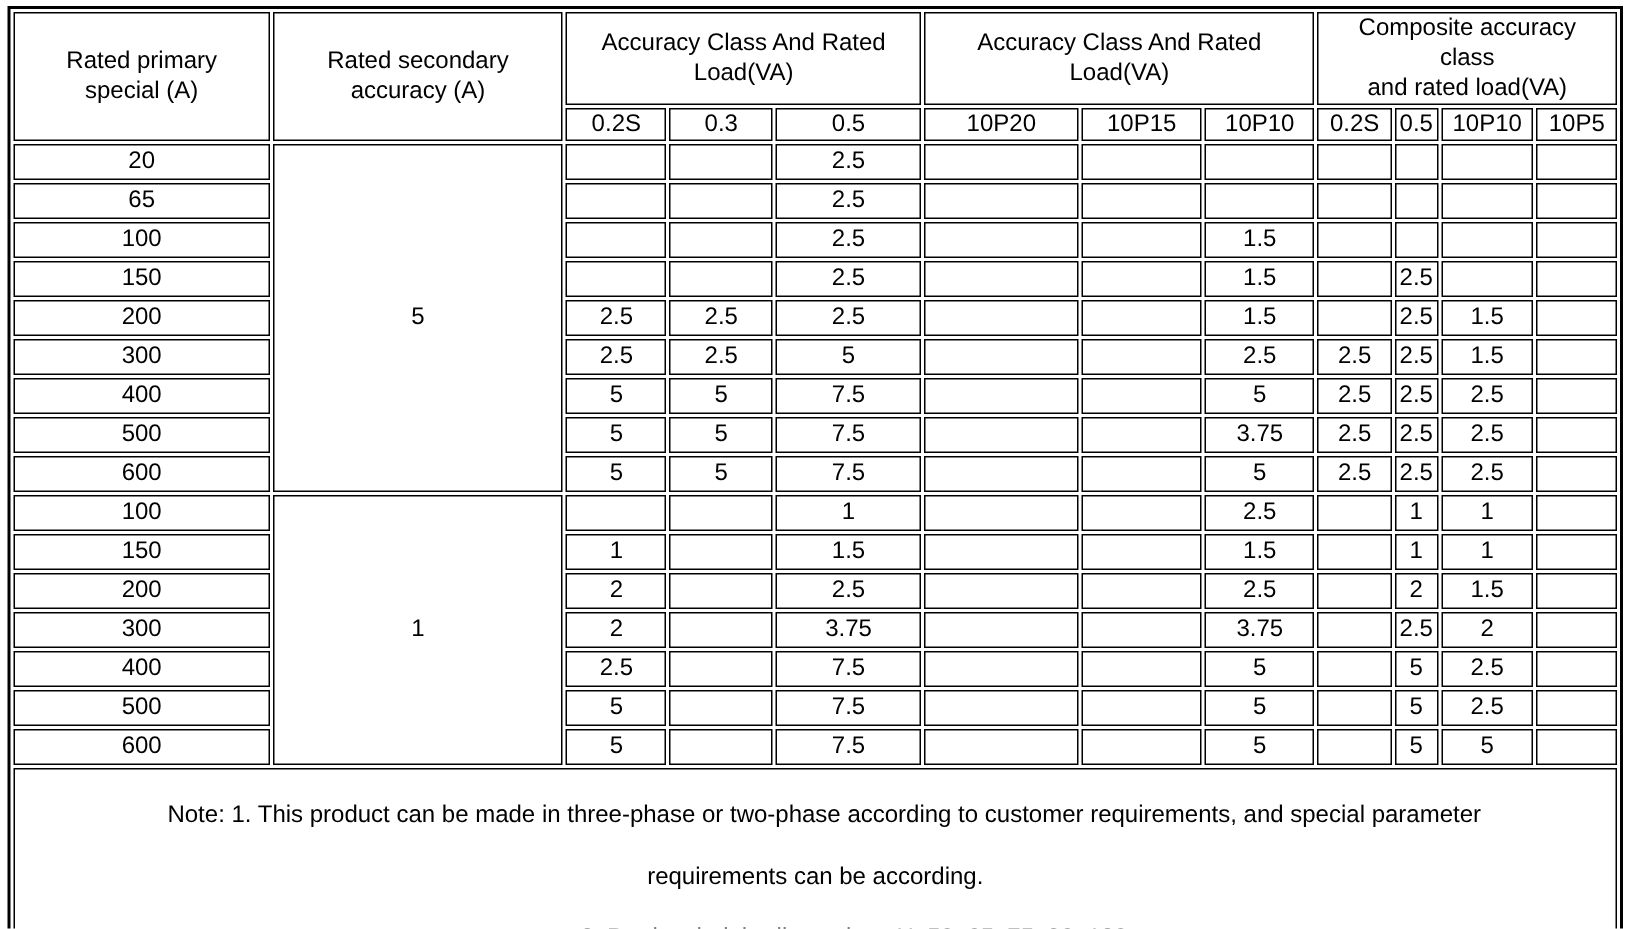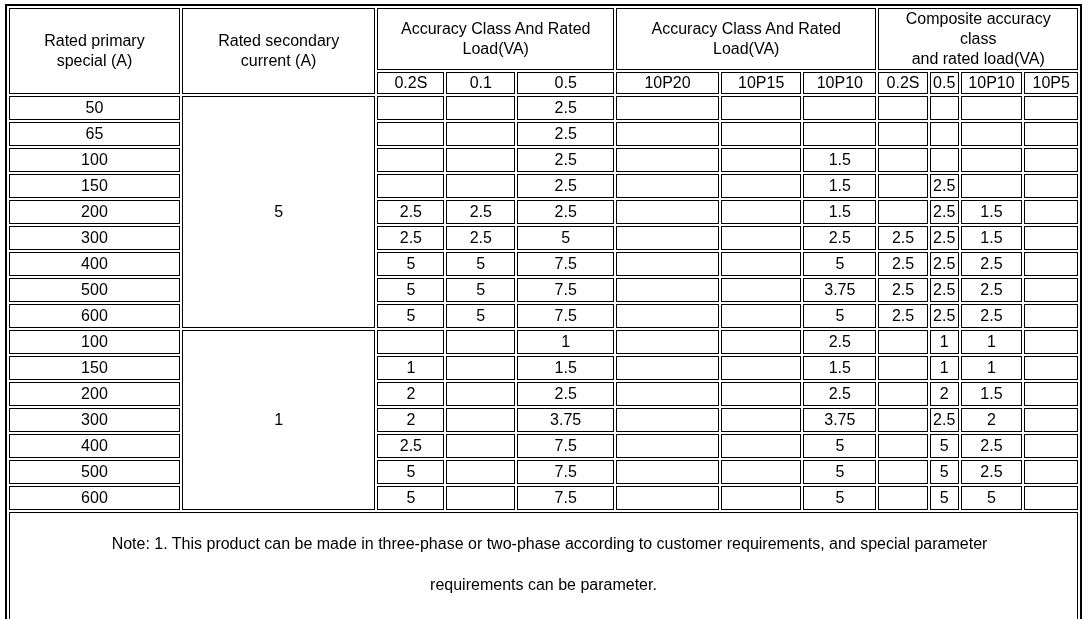--- a/index.html
+++ b/index.html
@@ -86,7 +86,7 @@
         <td class="hdr-tall" rowspan="2">Rated primary
 special (A)</td>
         <td class="hdr-tall" rowspan="2">Rated secondary
-current (A)</td>
+accuracy (A)</td>
         <td class="hdr-tall" colspan="3">Accuracy Class And Rated
 Load(VA)</td>
         <td class="hdr-tall" colspan="3">Accuracy Class And Rated

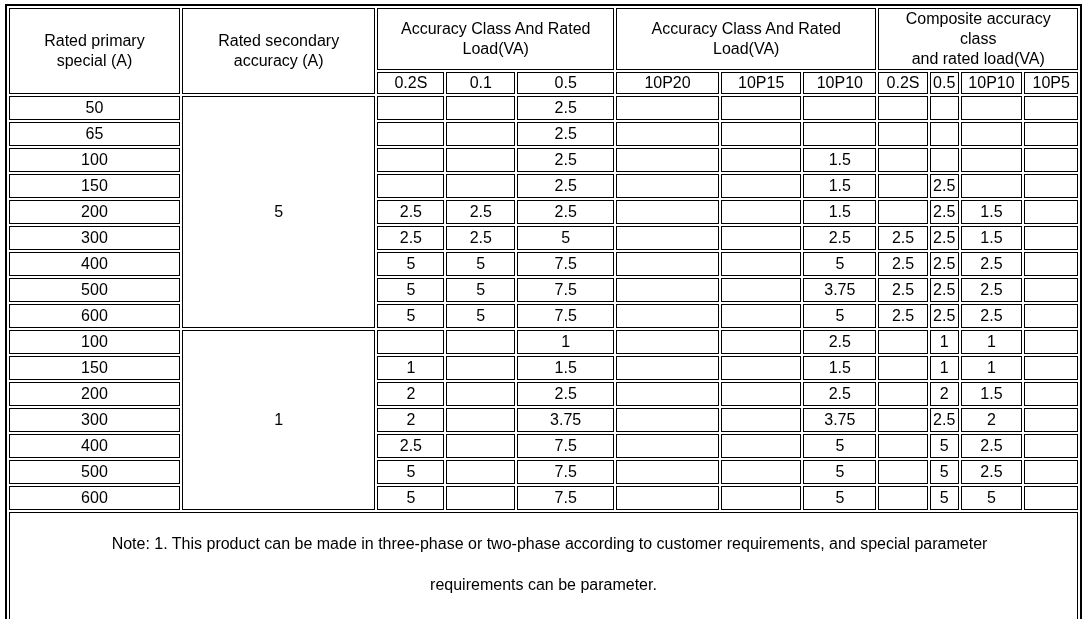--- a/index.html
+++ b/index.html
@@ -97,7 +97,7 @@
       </tr>
       <tr>
         <td class="hdr-sub">0.2S</td>
-        <td class="hdr-sub">0.1</td>
+        <td class="hdr-sub">0.3</td>
         <td class="hdr-sub">0.5</td>
         <td class="hdr-sub">10P20</td>
         <td class="hdr-sub">10P15</td>

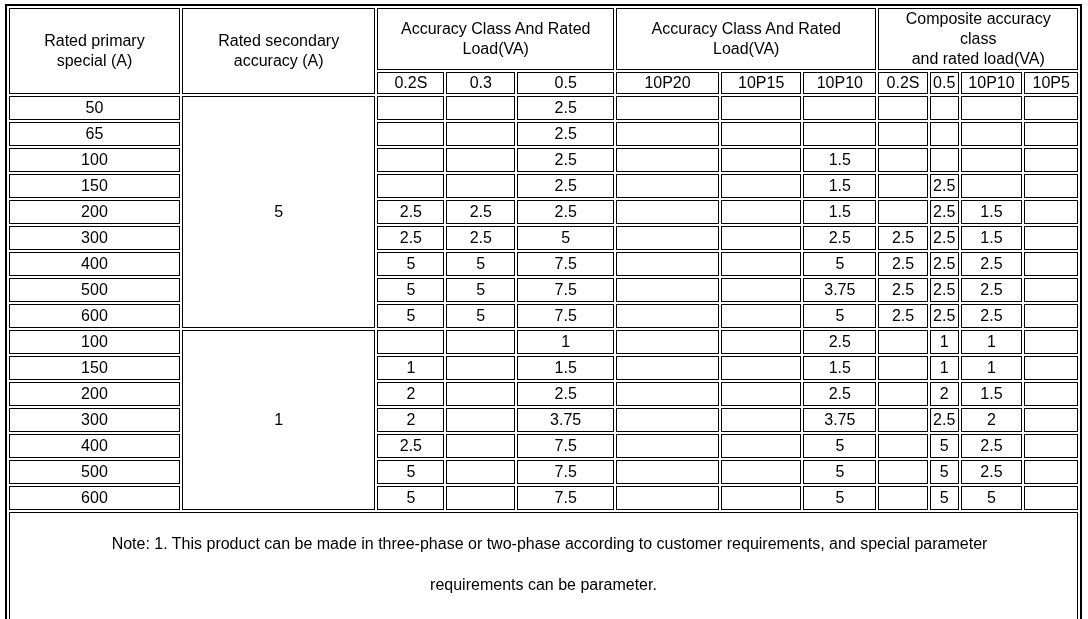--- a/index.html
+++ b/index.html
@@ -110,7 +110,7 @@
     </thead>
     <tbody class="data">
         <tr>
-          <td>50</td>
+          <td>20</td>
           <td rowspan="9">5</td>
           <td></td>
           <td></td>

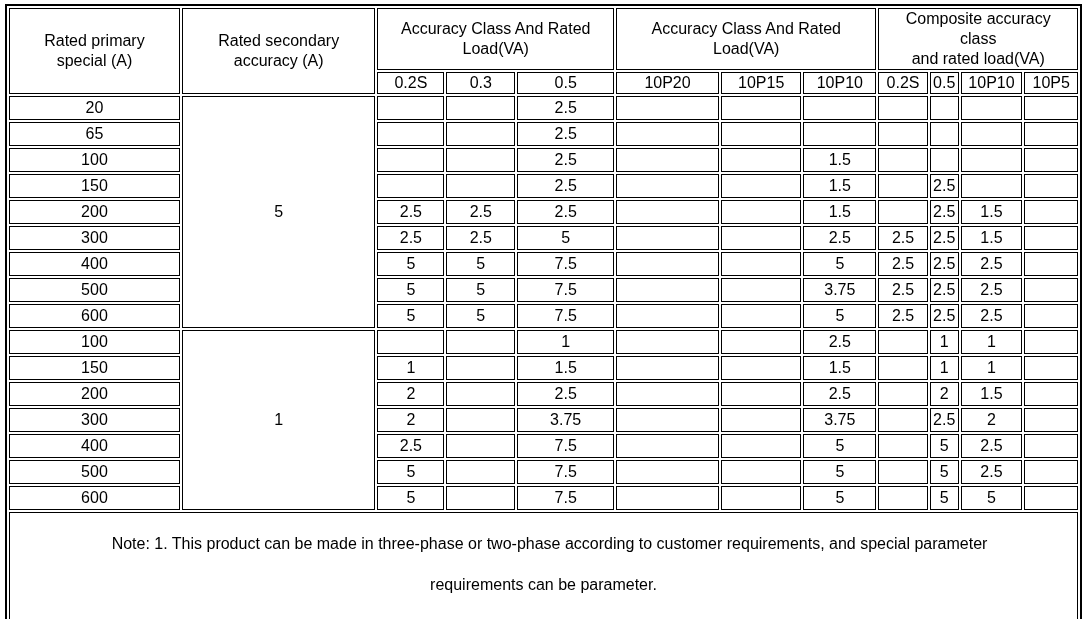--- a/index.html
+++ b/index.html
@@ -324,7 +324,7 @@
       <tr>
         <td class="note-cell" colspan="12">
           <div class="note-line first">Note: 1. This product can be made in three-phase or two-phase according to customer requirements, and special parameter</div>
-          <div class="note-line">requirements can be parameter.</div>
+          <div class="note-line">requirements can be according.</div>
           <div class="note-line indent">2. Product height dimensions H: 50, 65, 75, 90, 120.</div>
           
         </td>

